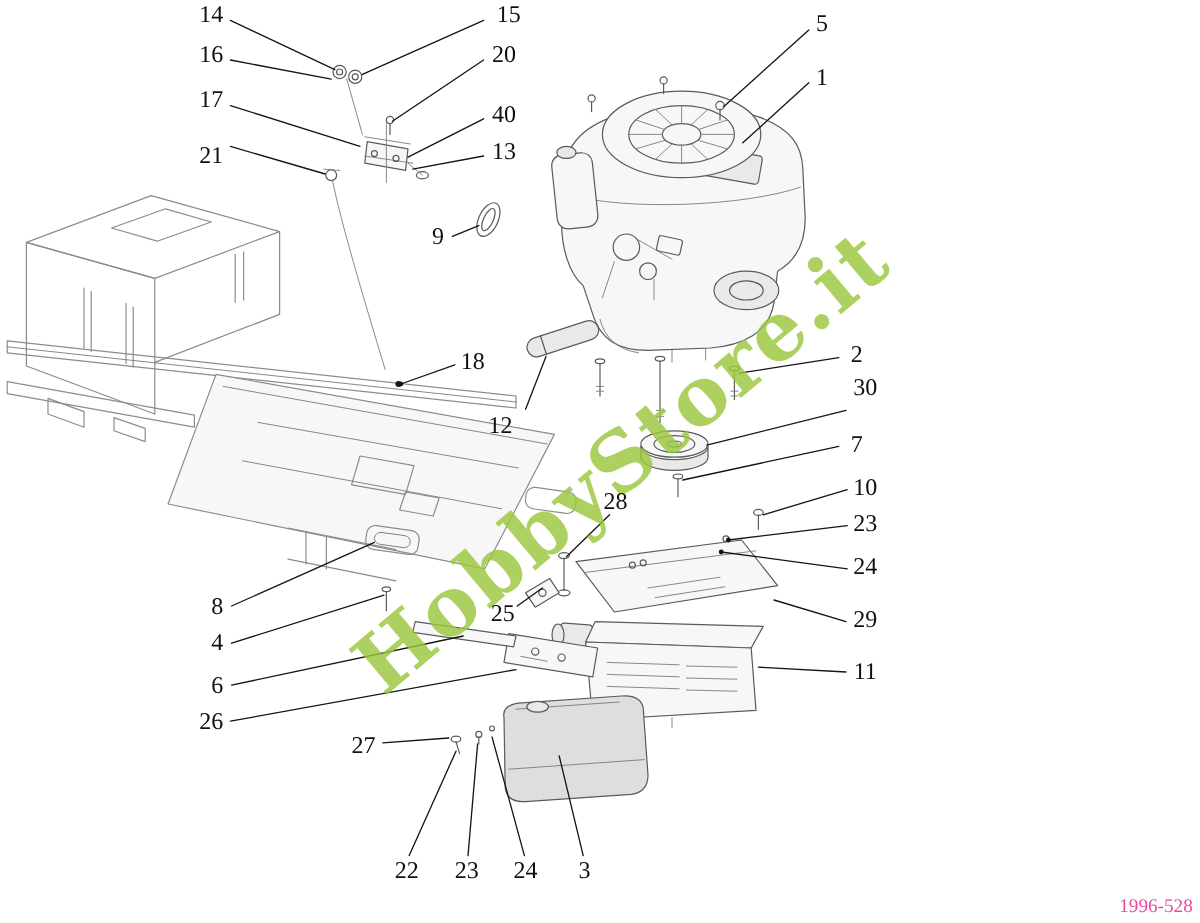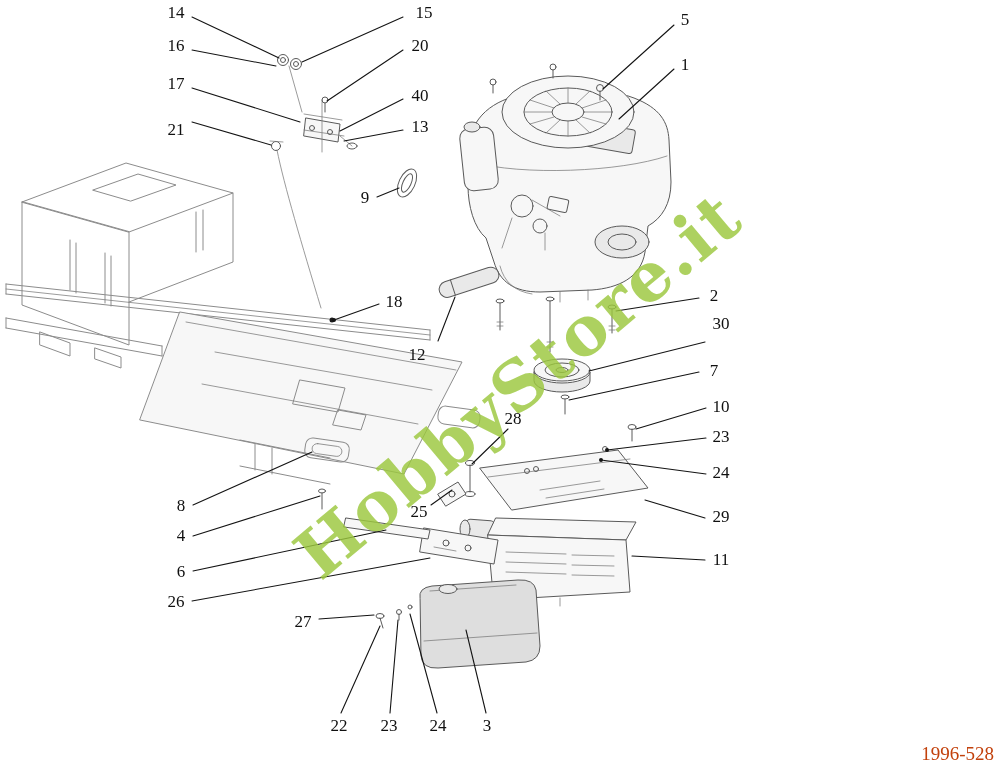--- a/index.html
+++ b/index.html
@@ -15,7 +15,7 @@
   .dot{fill:#1c1c1c;stroke:none;}
   .leaders line{stroke:#141414;stroke-width:1.1;}
   .leaders circle{fill:#141414;stroke:none;}
-  .callout{position:absolute;transform:translate(-50%,-50%);font-size:17px;color:#101010;
+  .callout{position:absolute;transform:translate(-50%,-50%);font-size:20px;color:#101010;
            font-family:"Liberation Serif","DejaVu Serif",serif;white-space:nowrap;}
   .watermark{position:absolute;left:518px;top:385px;transform:translate(-50%,-50%) rotate(-40deg);
              font:bold 68px "DejaVu Serif",serif;color:#9cc83e;opacity:.82;white-space:nowrap;

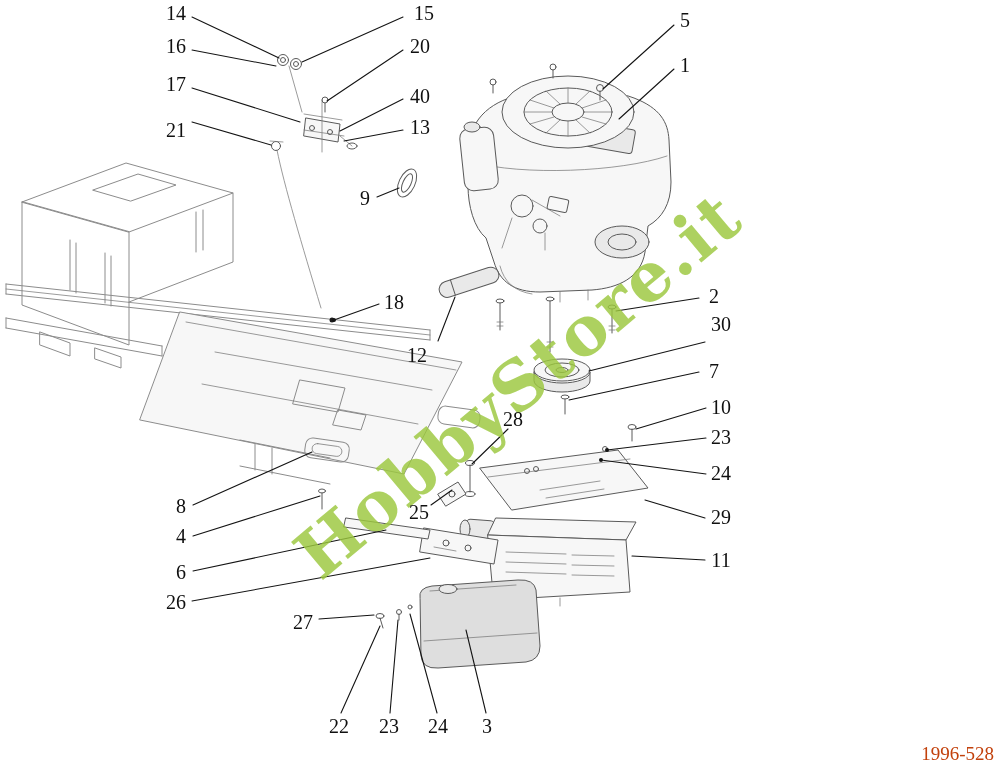--- a/index.html
+++ b/index.html
@@ -20,7 +20,7 @@
   .watermark{position:absolute;left:518px;top:385px;transform:translate(-50%,-50%) rotate(-40deg);
              font:bold 68px "DejaVu Serif",serif;color:#9cc83e;opacity:.82;white-space:nowrap;
              letter-spacing:2px;pointer-events:none;}
-  .ref{position:absolute;right:6px;bottom:4px;font-size:19px;color:#c2410c;}
+  .ref{position:absolute;right:6px;bottom:4px;font-size:16px;color:#ec4899;}
 </style>
 </head>
 <body>

